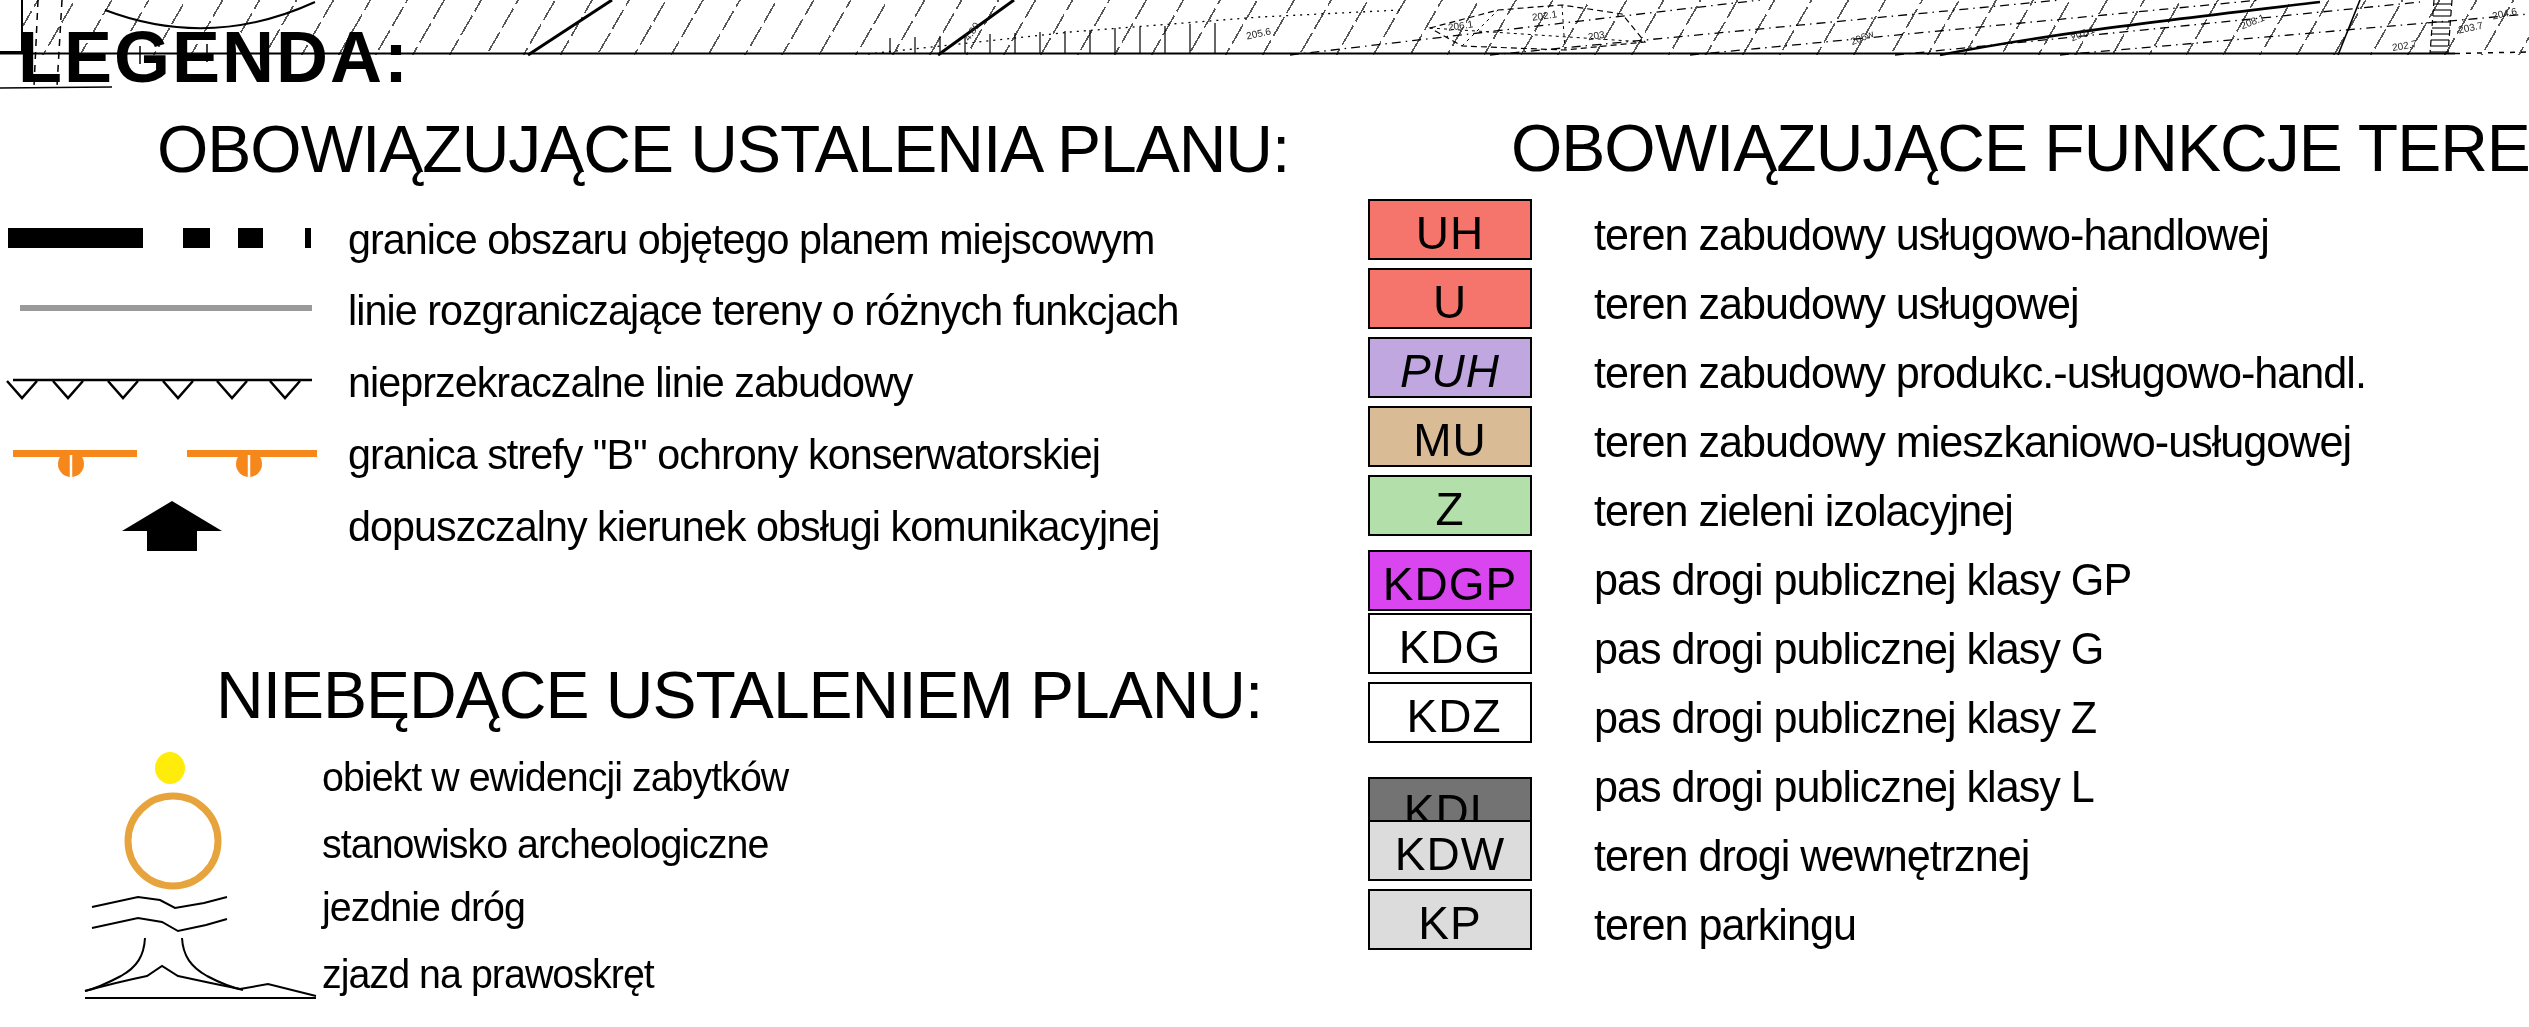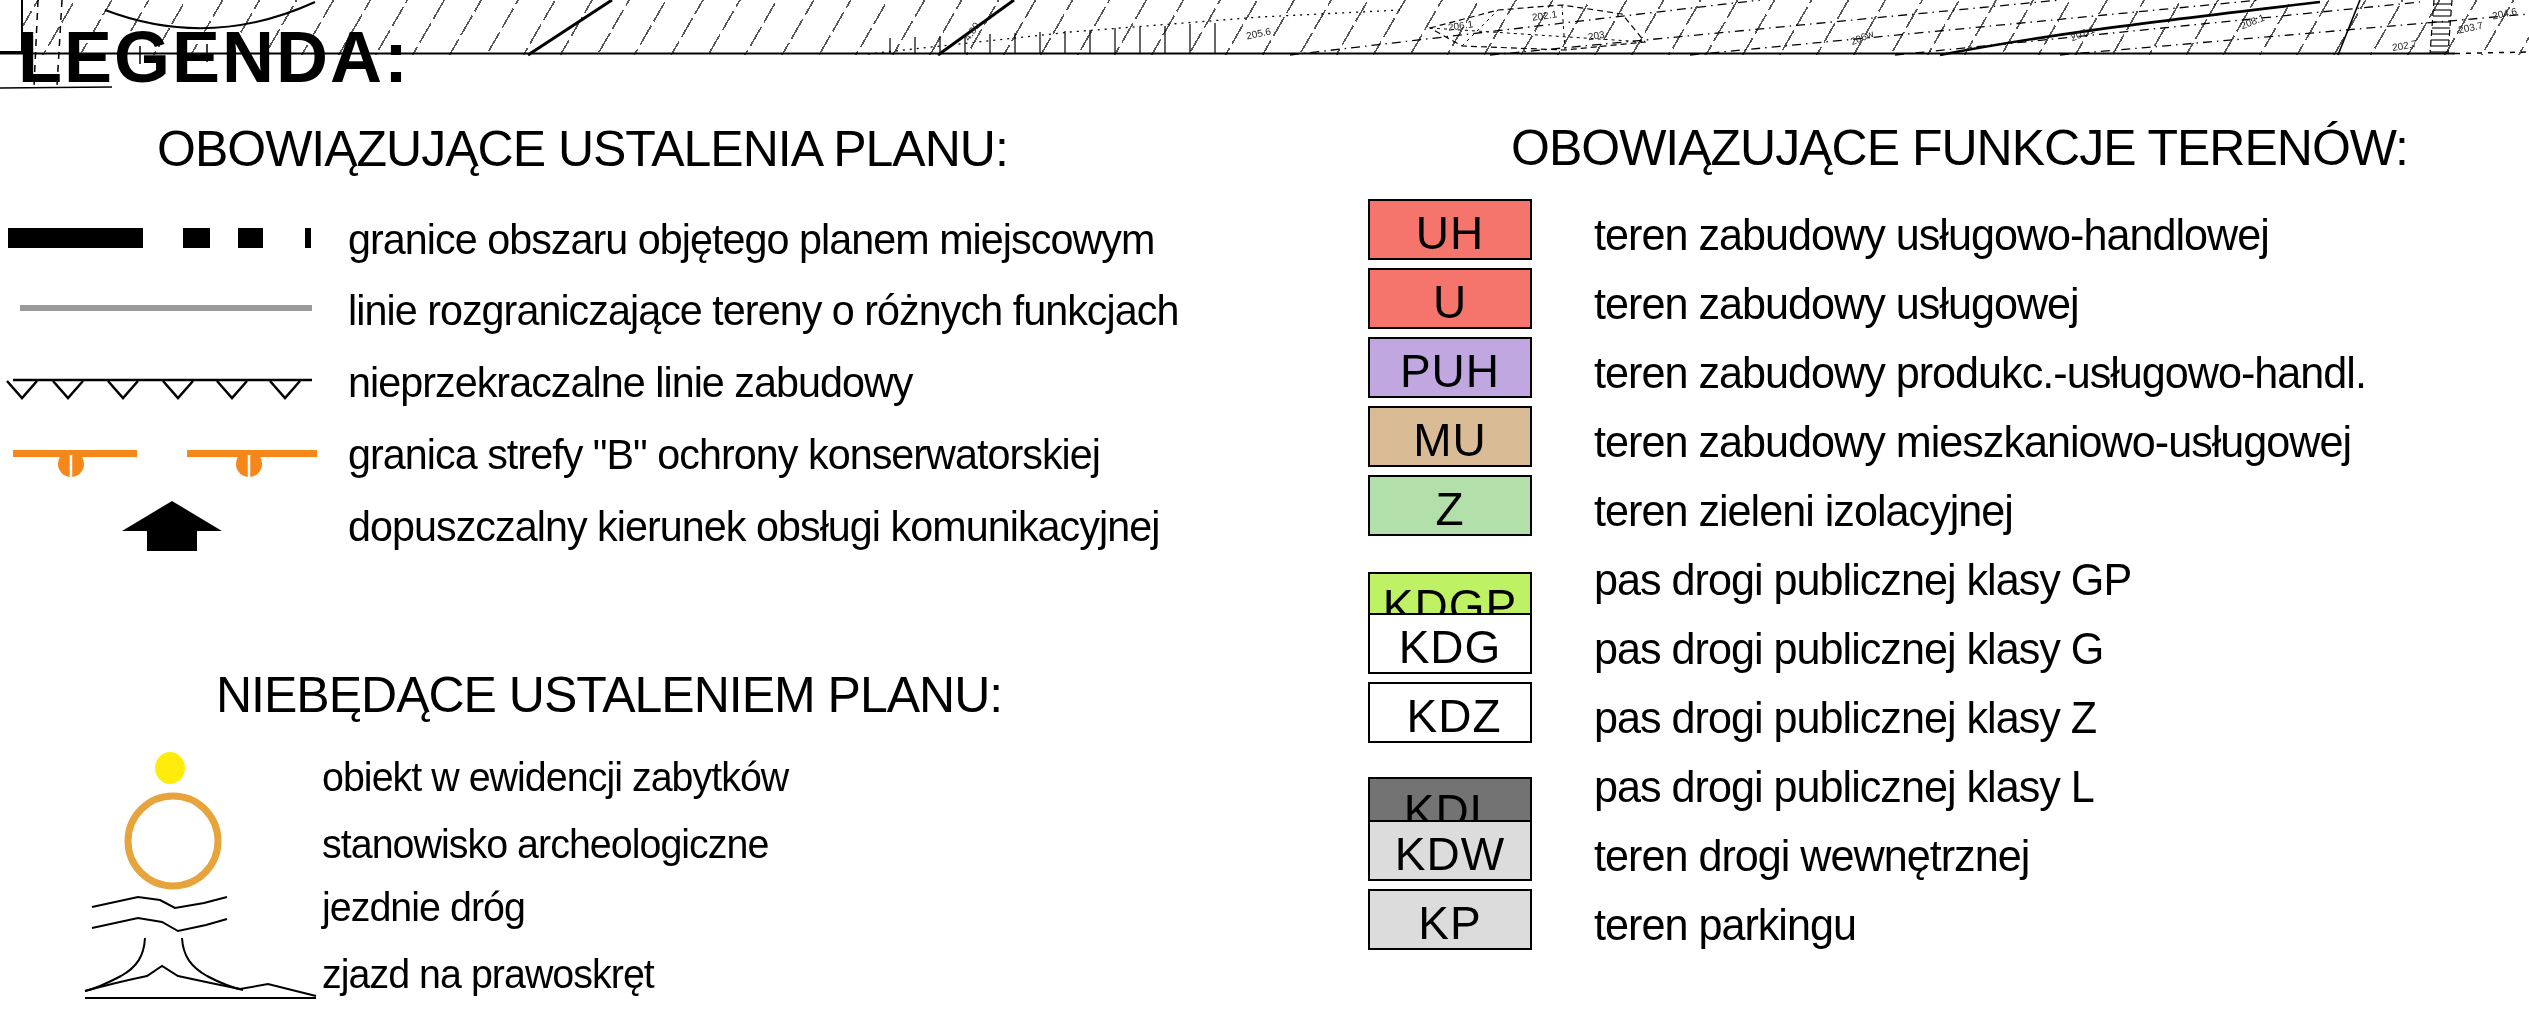--- a/index.html
+++ b/index.html
@@ -24,7 +24,7 @@
     font-size:72px;font-weight:700;letter-spacing:2px;line-height:90px;white-space:nowrap;
   }
   .section-heading{
-    position:absolute;z-index:5;font-size:50px;line-height:56px;letter-spacing:-1px;white-space:nowrap;
+    position:absolute;z-index:5;font-size:66px;line-height:56px;letter-spacing:-1px;white-space:nowrap;
   }
   
   .llabel{

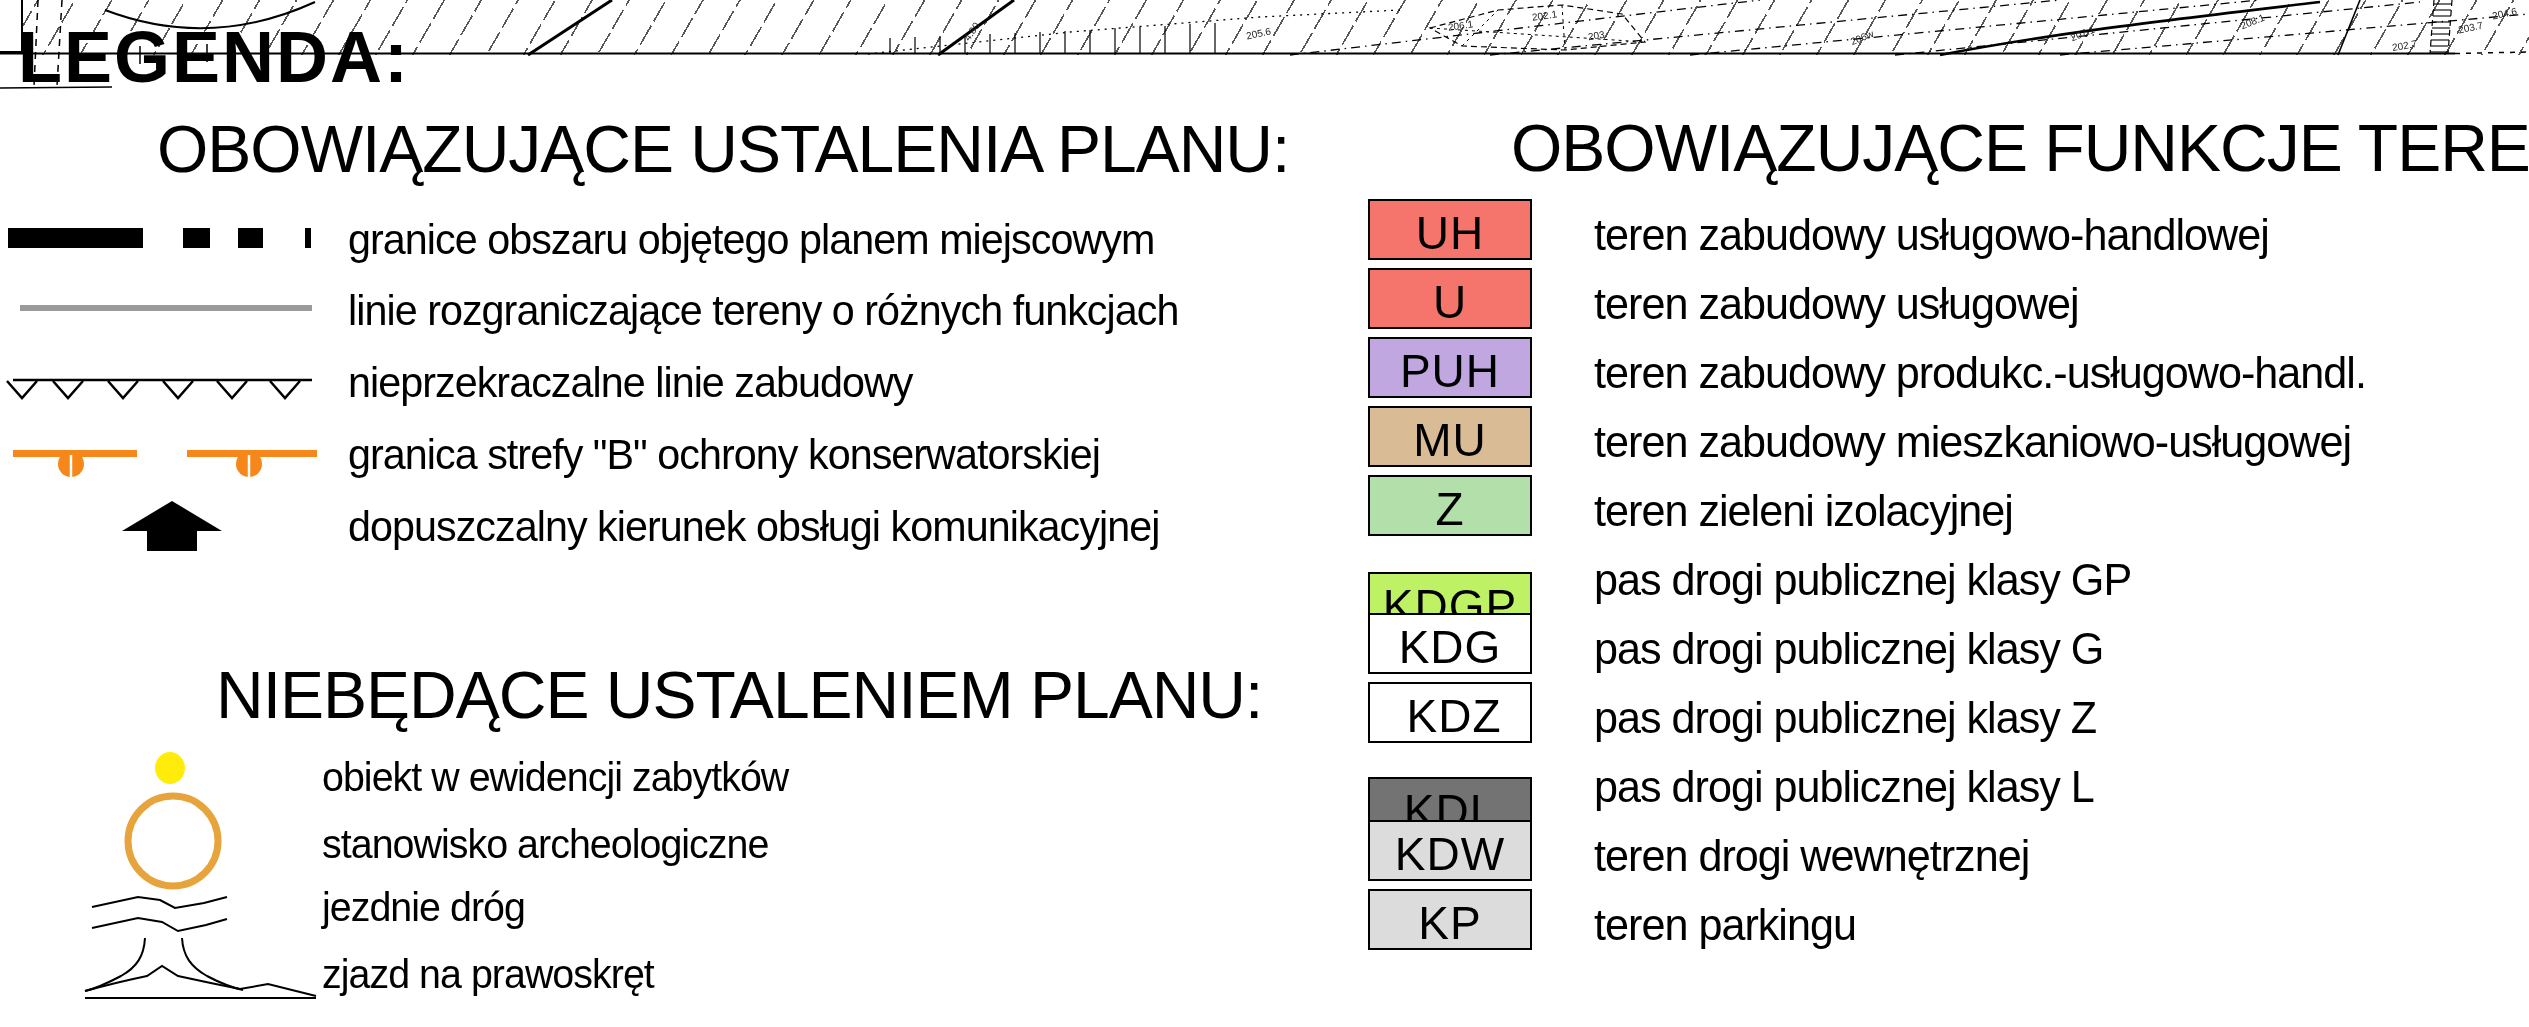--- a/index.html
+++ b/index.html
@@ -208,7 +208,7 @@
         <span>U</span>
       </div>
       <div class="fdesc" style="top: 277px;">teren zabudowy usługowej</div>
-      <div class="fbox" style="top: 337px; background: rgb(193, 167, 223);">
+      <div class="fbox" style="top: 337px; background: rgb(193, 167, 223); font-style: italic;">
         <span>PUH</span>
       </div>
       <div class="fdesc" style="top: 346px;">teren zabudowy produkc.-usługowo-handl.</div>

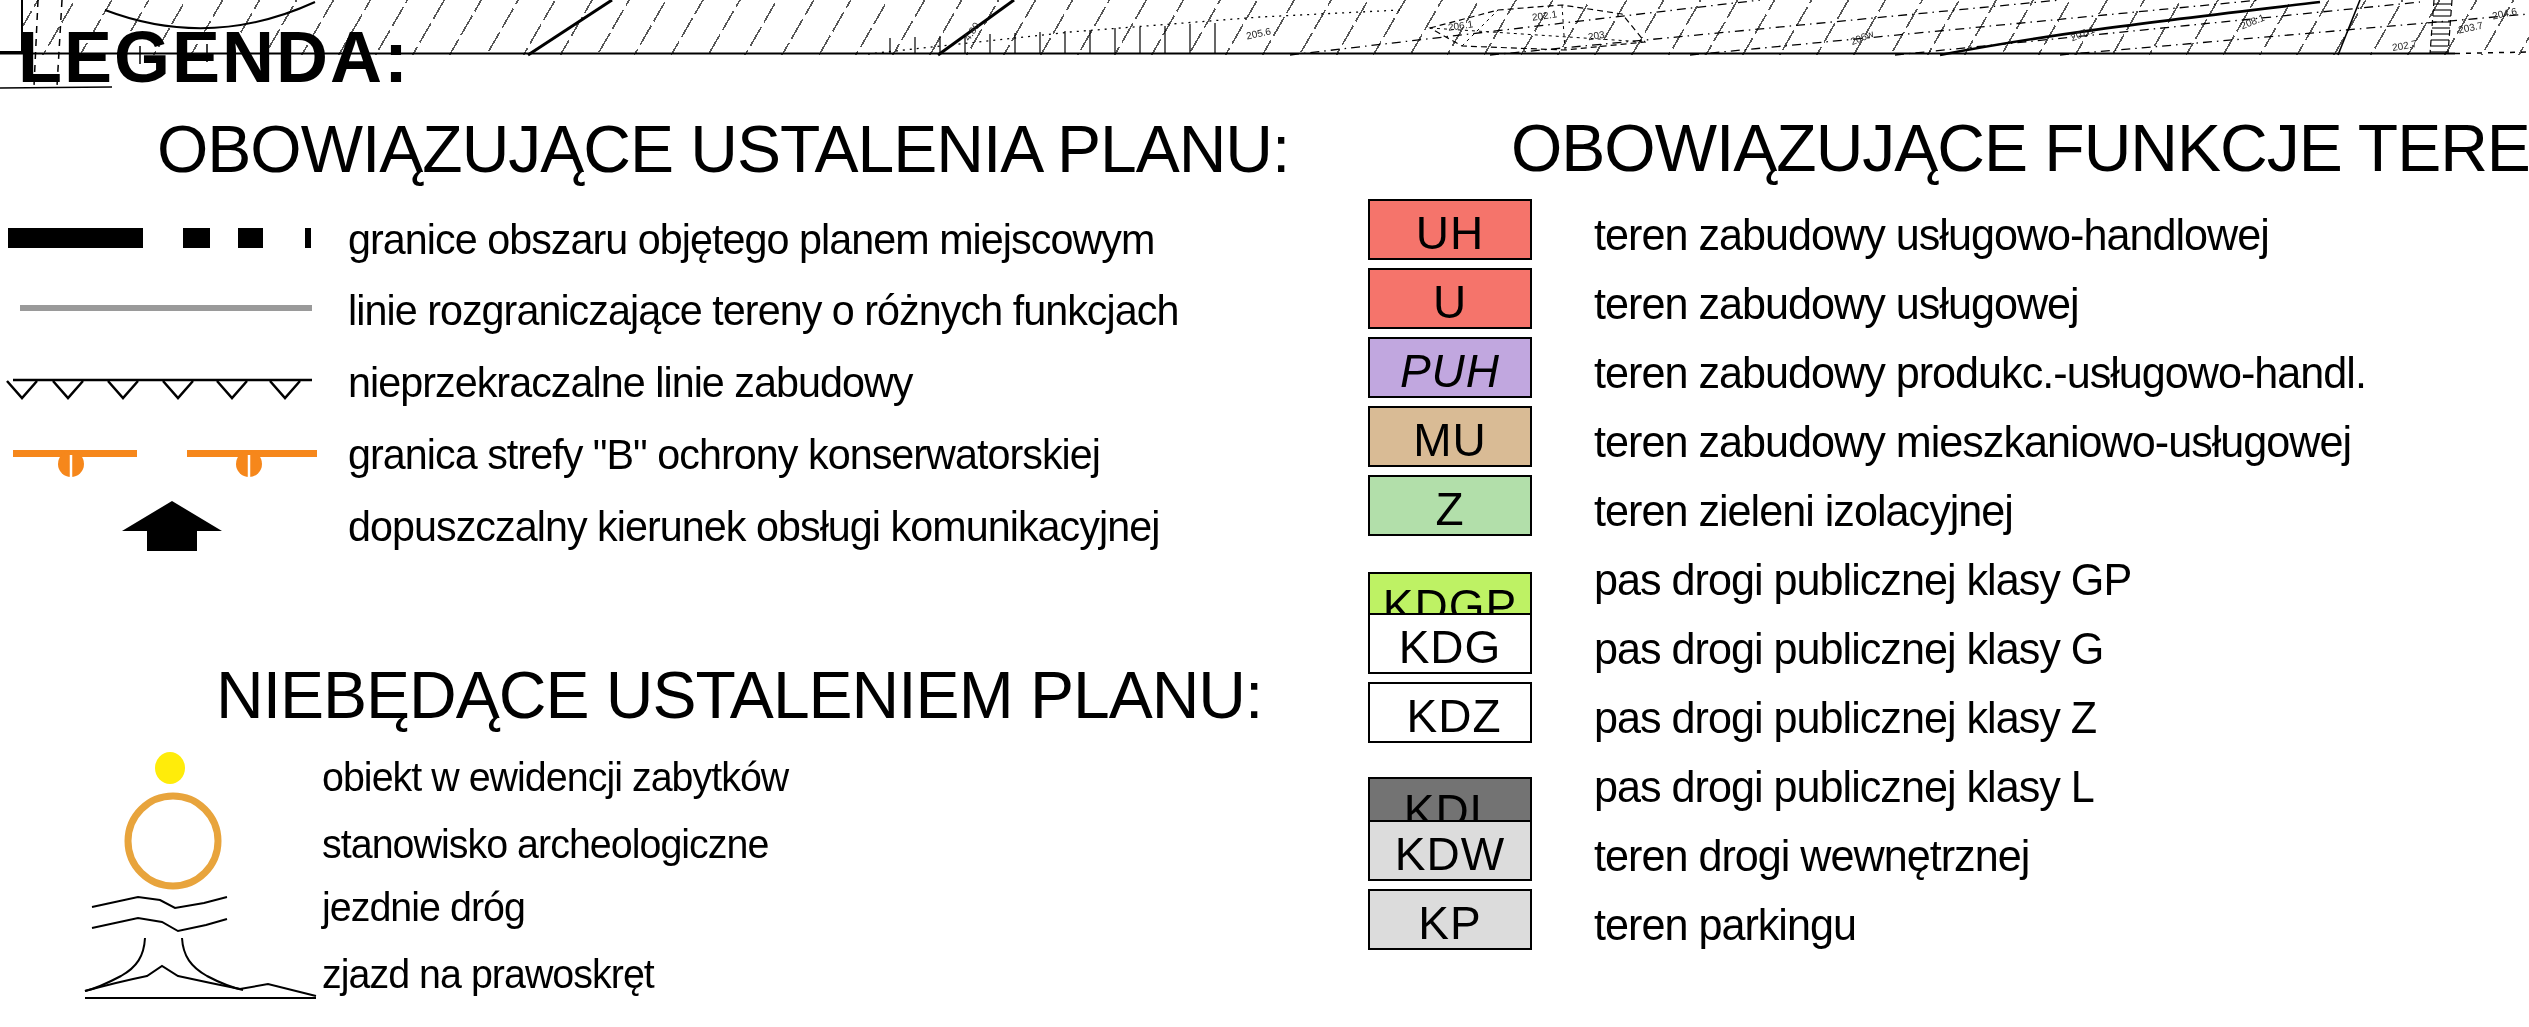--- a/index.html
+++ b/index.html
@@ -220,7 +220,7 @@
         <span>Z</span>
       </div>
       <div class="fdesc" style="top: 484px;">teren zieleni izolacyjnej</div>
-      <div class="fbox" style="top: 572px; background: #bef264;">
+      <div class="fbox" style="top: 550px; background: #d946ef;">
         <span>KDGP</span>
       </div>
       <div class="fdesc" style="top: 553px;">pas drogi publicznej klasy GP</div>

